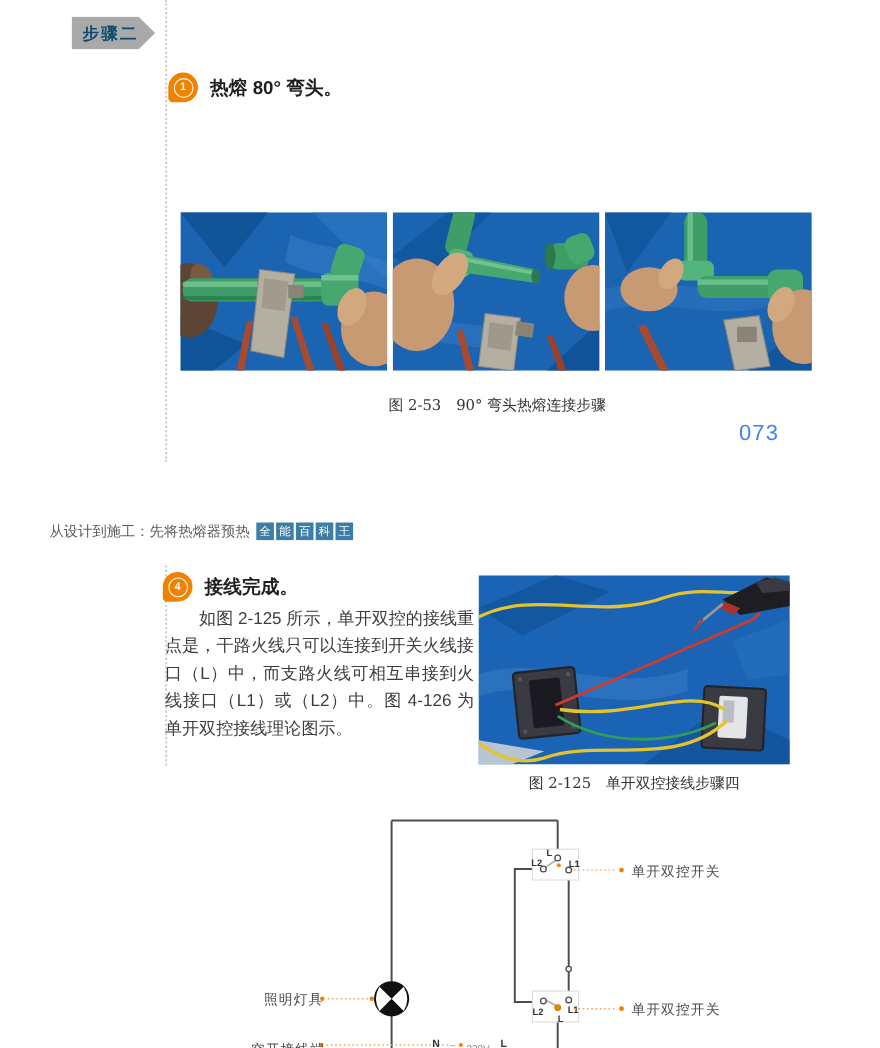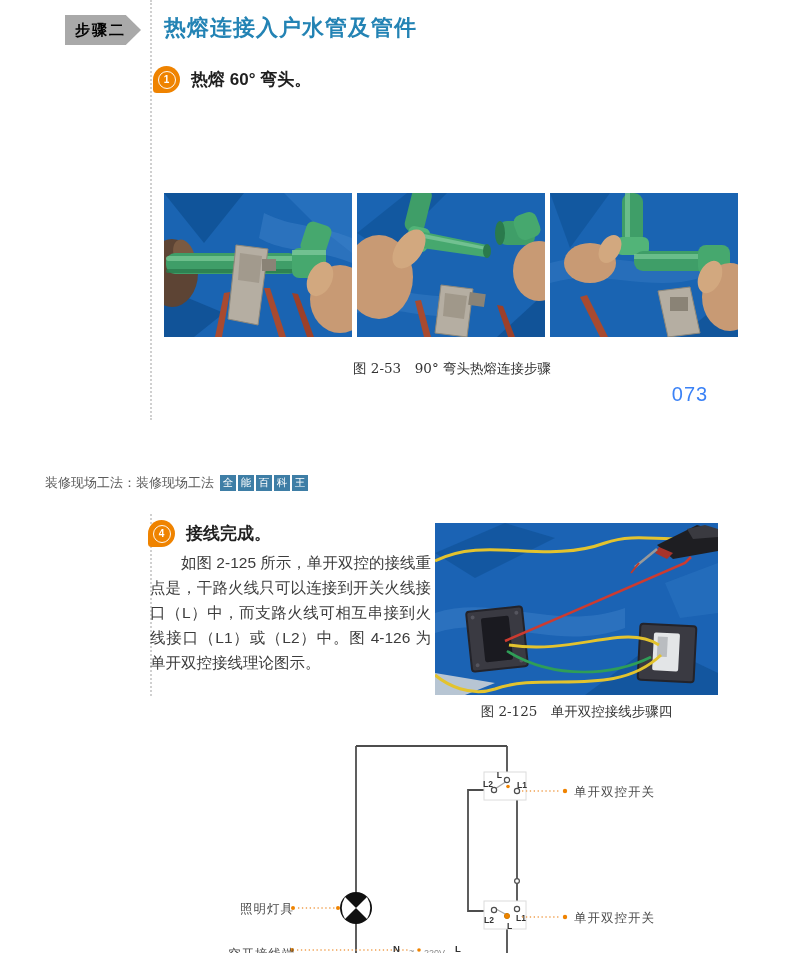--- a/index.html
+++ b/index.html
@@ -8,7 +8,7 @@
   .abs{position:absolute;}
 
   
-  .step-badge{left:65px;top:15px;width:76px;height:30px;background:#a9a9a9;color:#000000;
+  .step-badge{left:65px;top:15px;width:76px;height:30px;background:#a9a9a9;color:#0c4a6e;
     font-weight:bold;font-size:15px;letter-spacing:2px;display:flex;align-items:center;
     padding-left:10px;box-sizing:border-box;
     clip-path:polygon(0 0,80% 0,100% 50%,80% 100%,0 100%);}

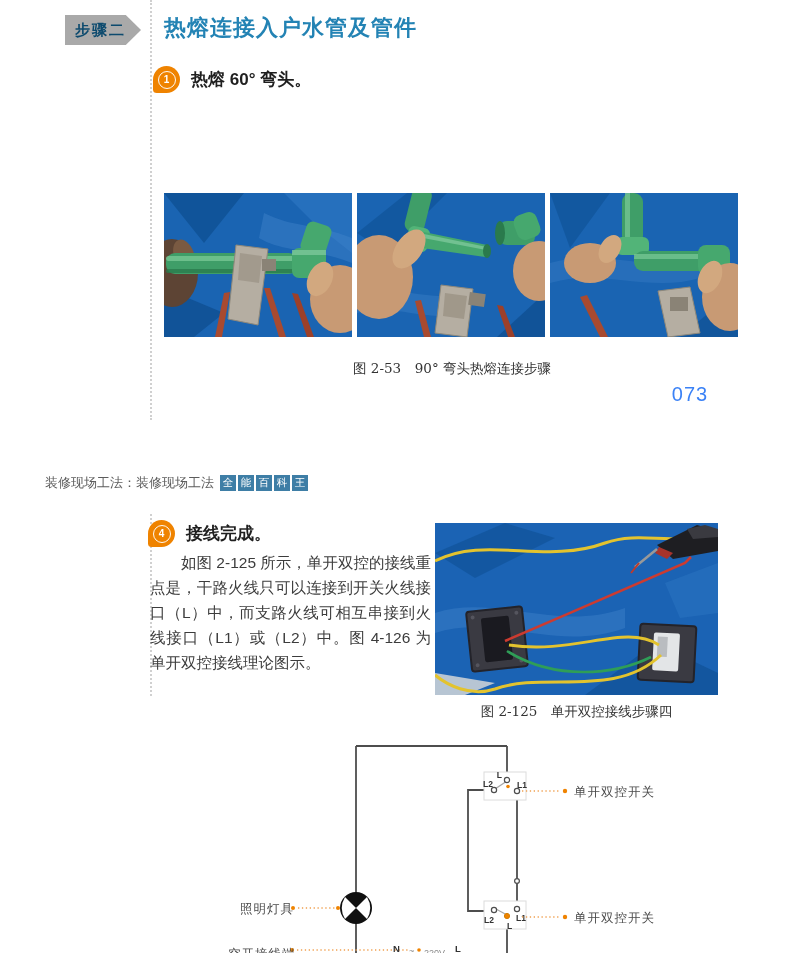--- a/index.html
+++ b/index.html
@@ -56,7 +56,6 @@
 
   <div class="abs step-badge">步骤二</div>
   <div class="abs vdot dl1"></div>
-  <div class="abs page-title">热熔连接入户水管及管件</div>
 
   <div class="abs item item1">
     <span class="num-badge">

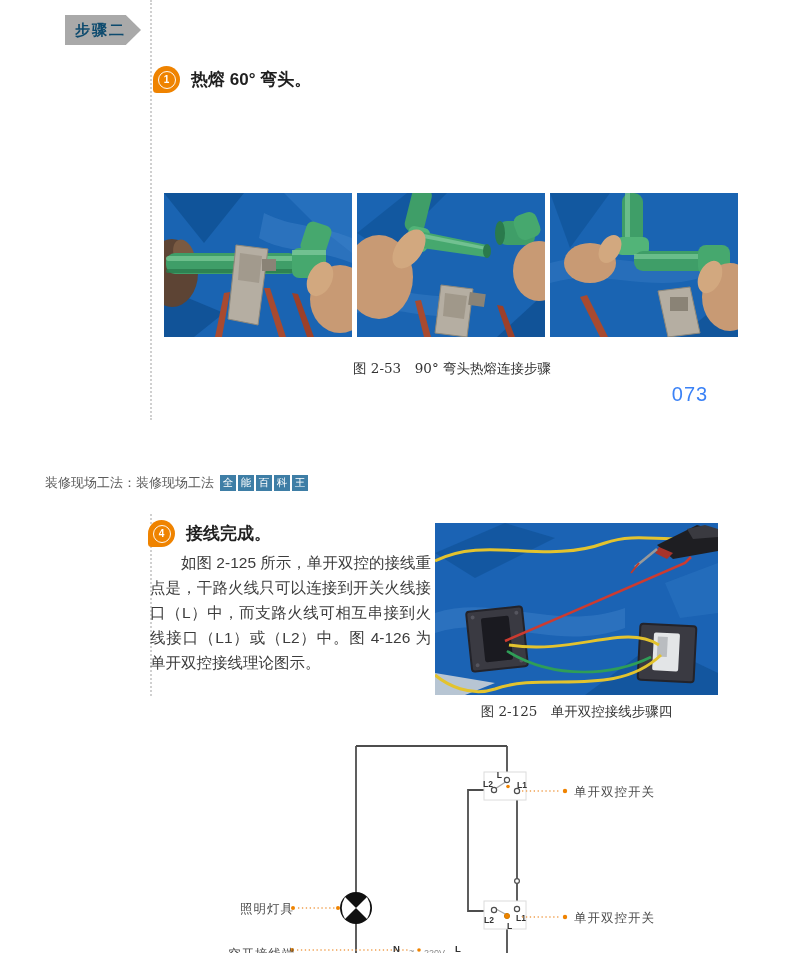--- a/index.html
+++ b/index.html
@@ -61,7 +61,7 @@
     <span class="num-badge">
       <span class="num-ring">1</span>
     </span>
-    <span class="item-title">热熔 60° 弯头。</span>
+    <span class="item-title">热熔 80° 弯头。</span>
   </div>
 
 

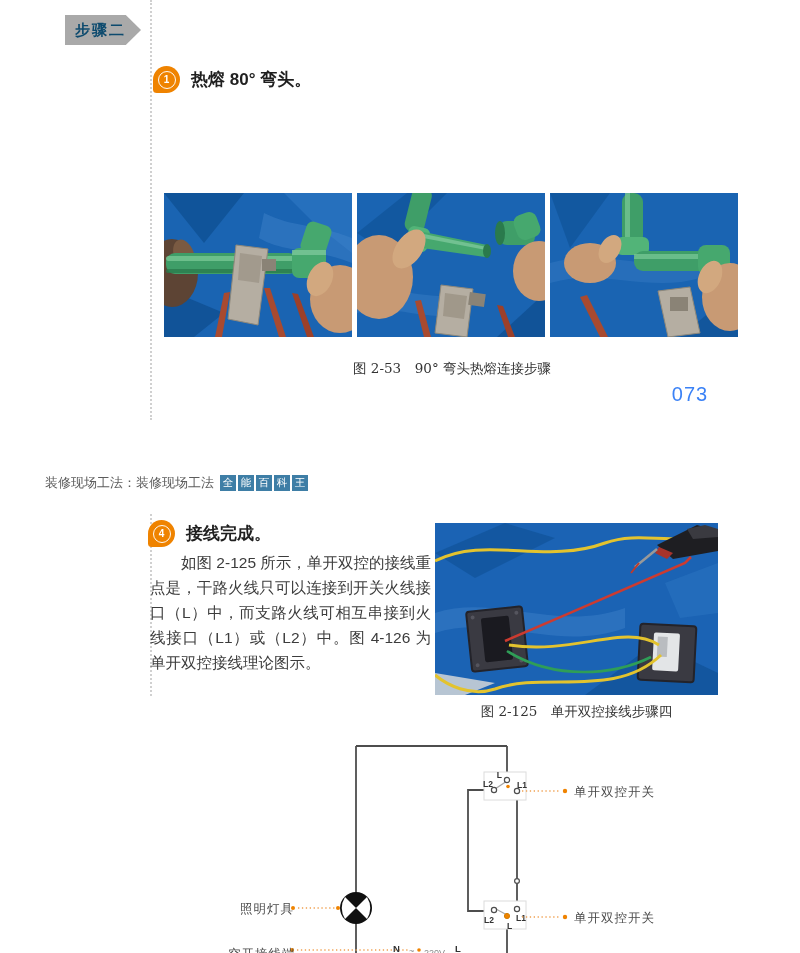--- a/index.html
+++ b/index.html
@@ -139,7 +139,7 @@
   <div class="abs page-number">073</div>
 
   <div class="abs running-header">
-    <span>装修现场工法：装修现场工法</span>
+    <span>从设计到施工：先将热熔器预热</span>
     <span class="hbadges">
       <span class="hbadge">全</span>
       <span class="hbadge">能</span>

